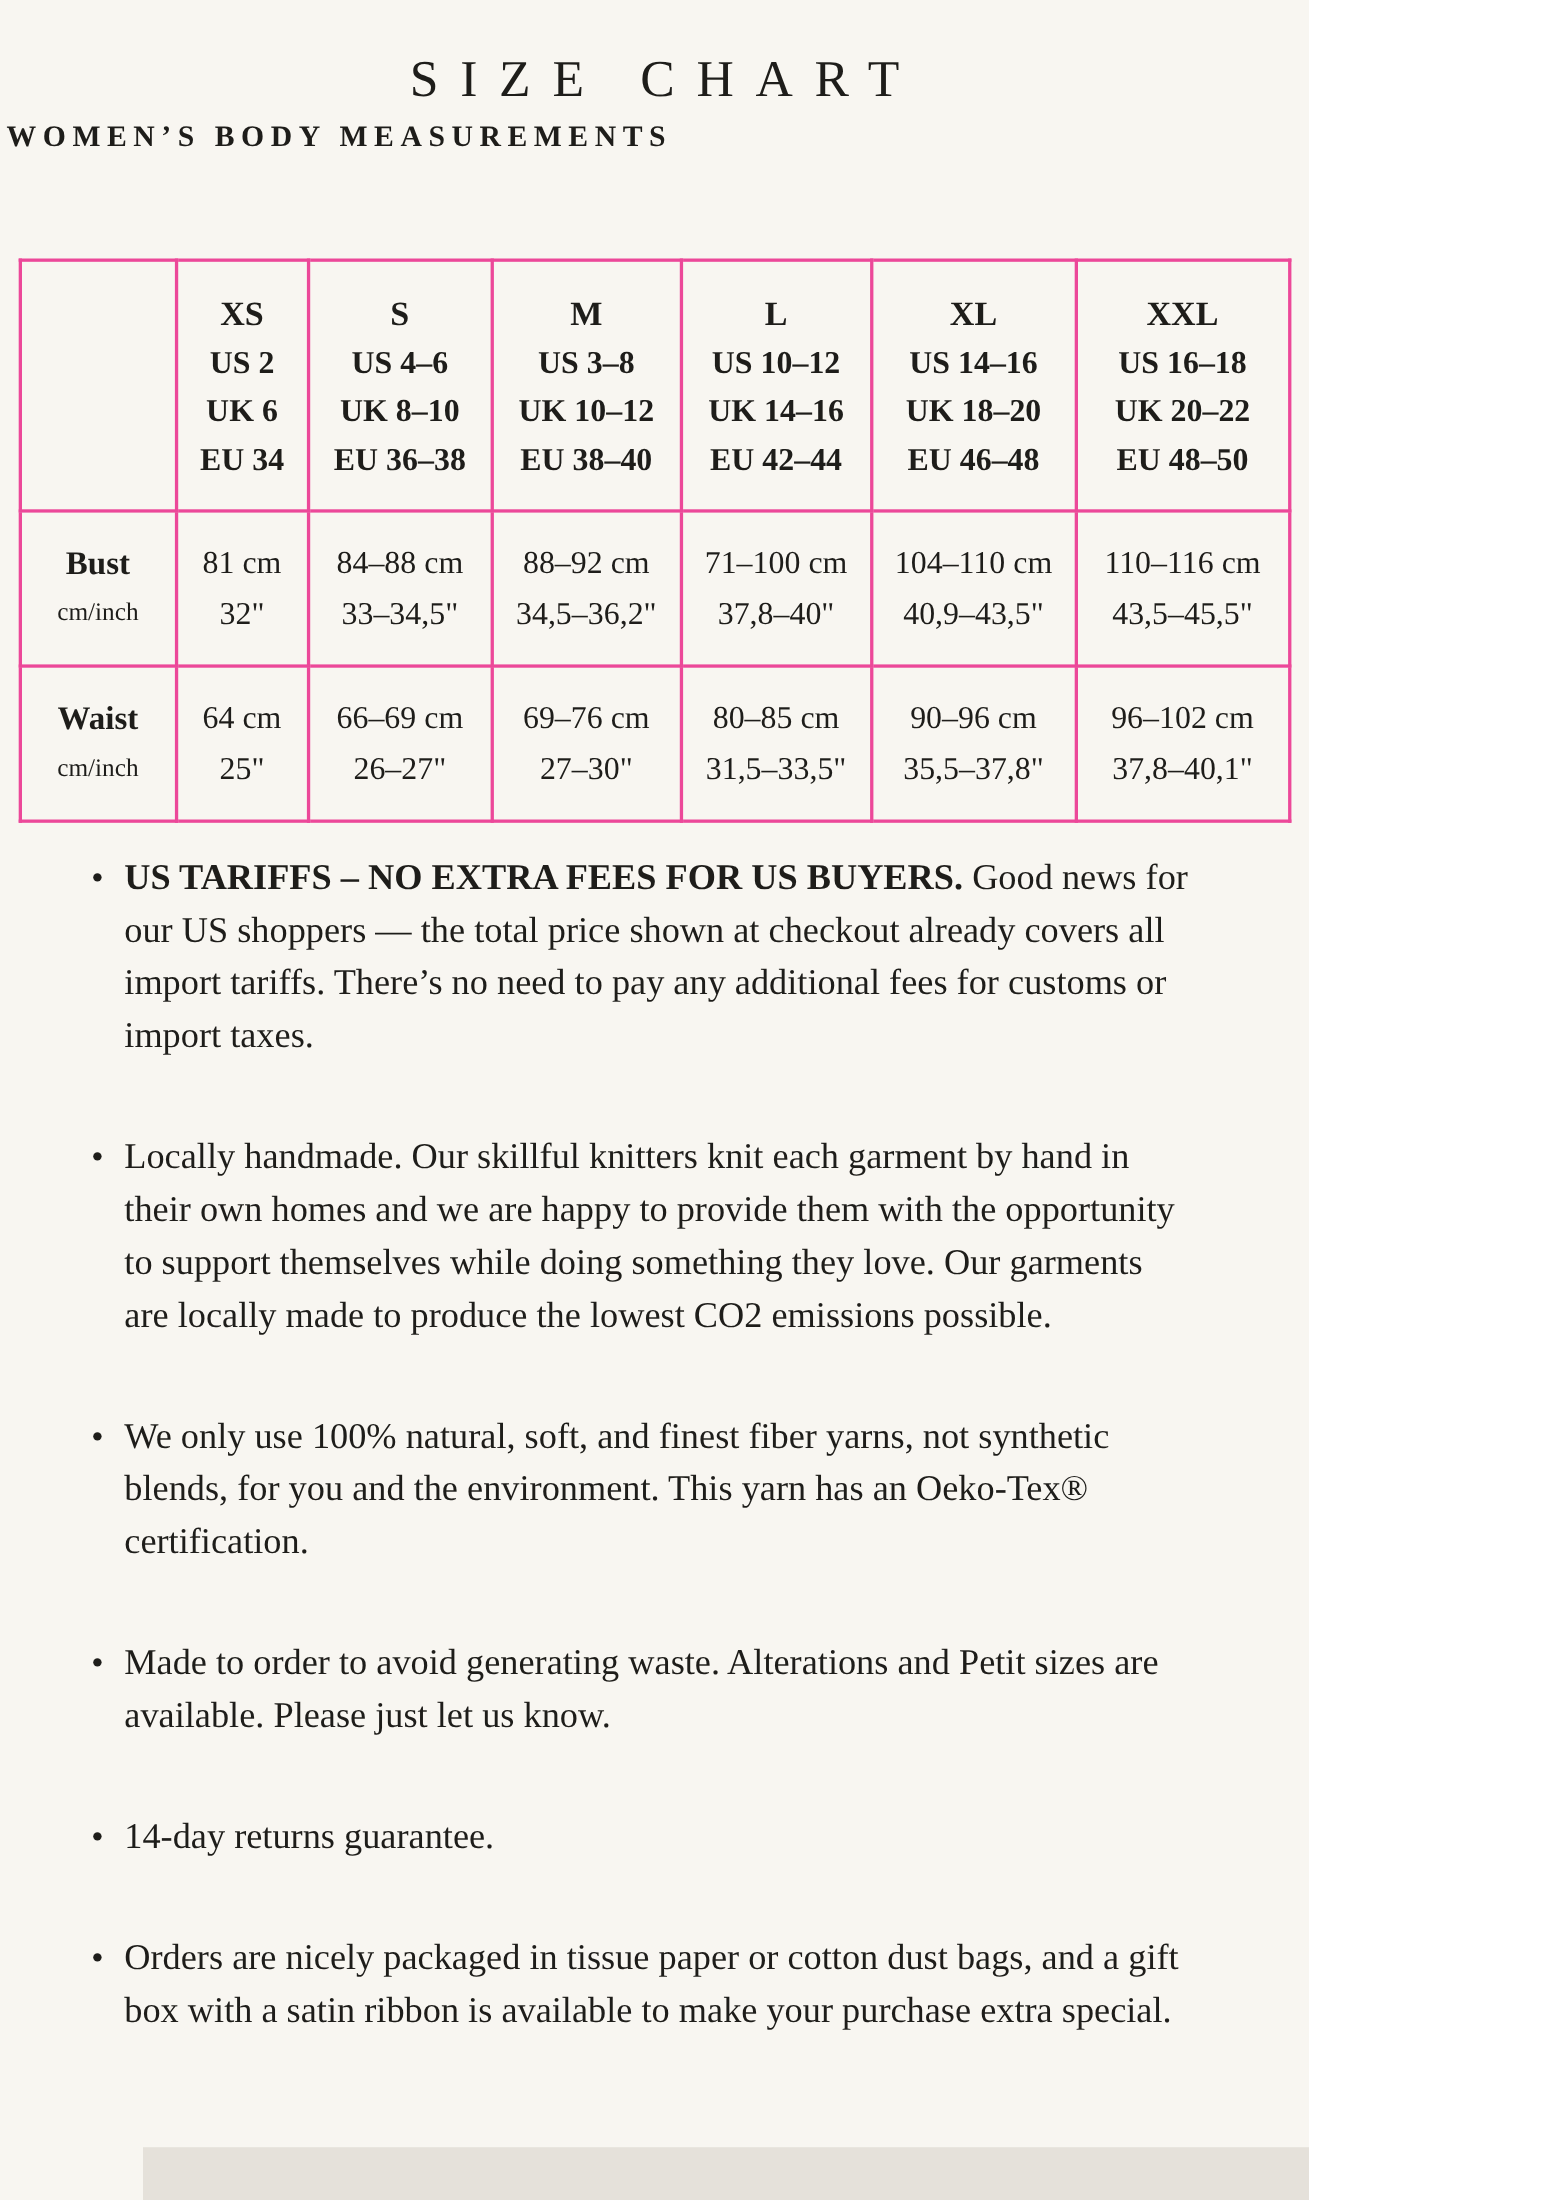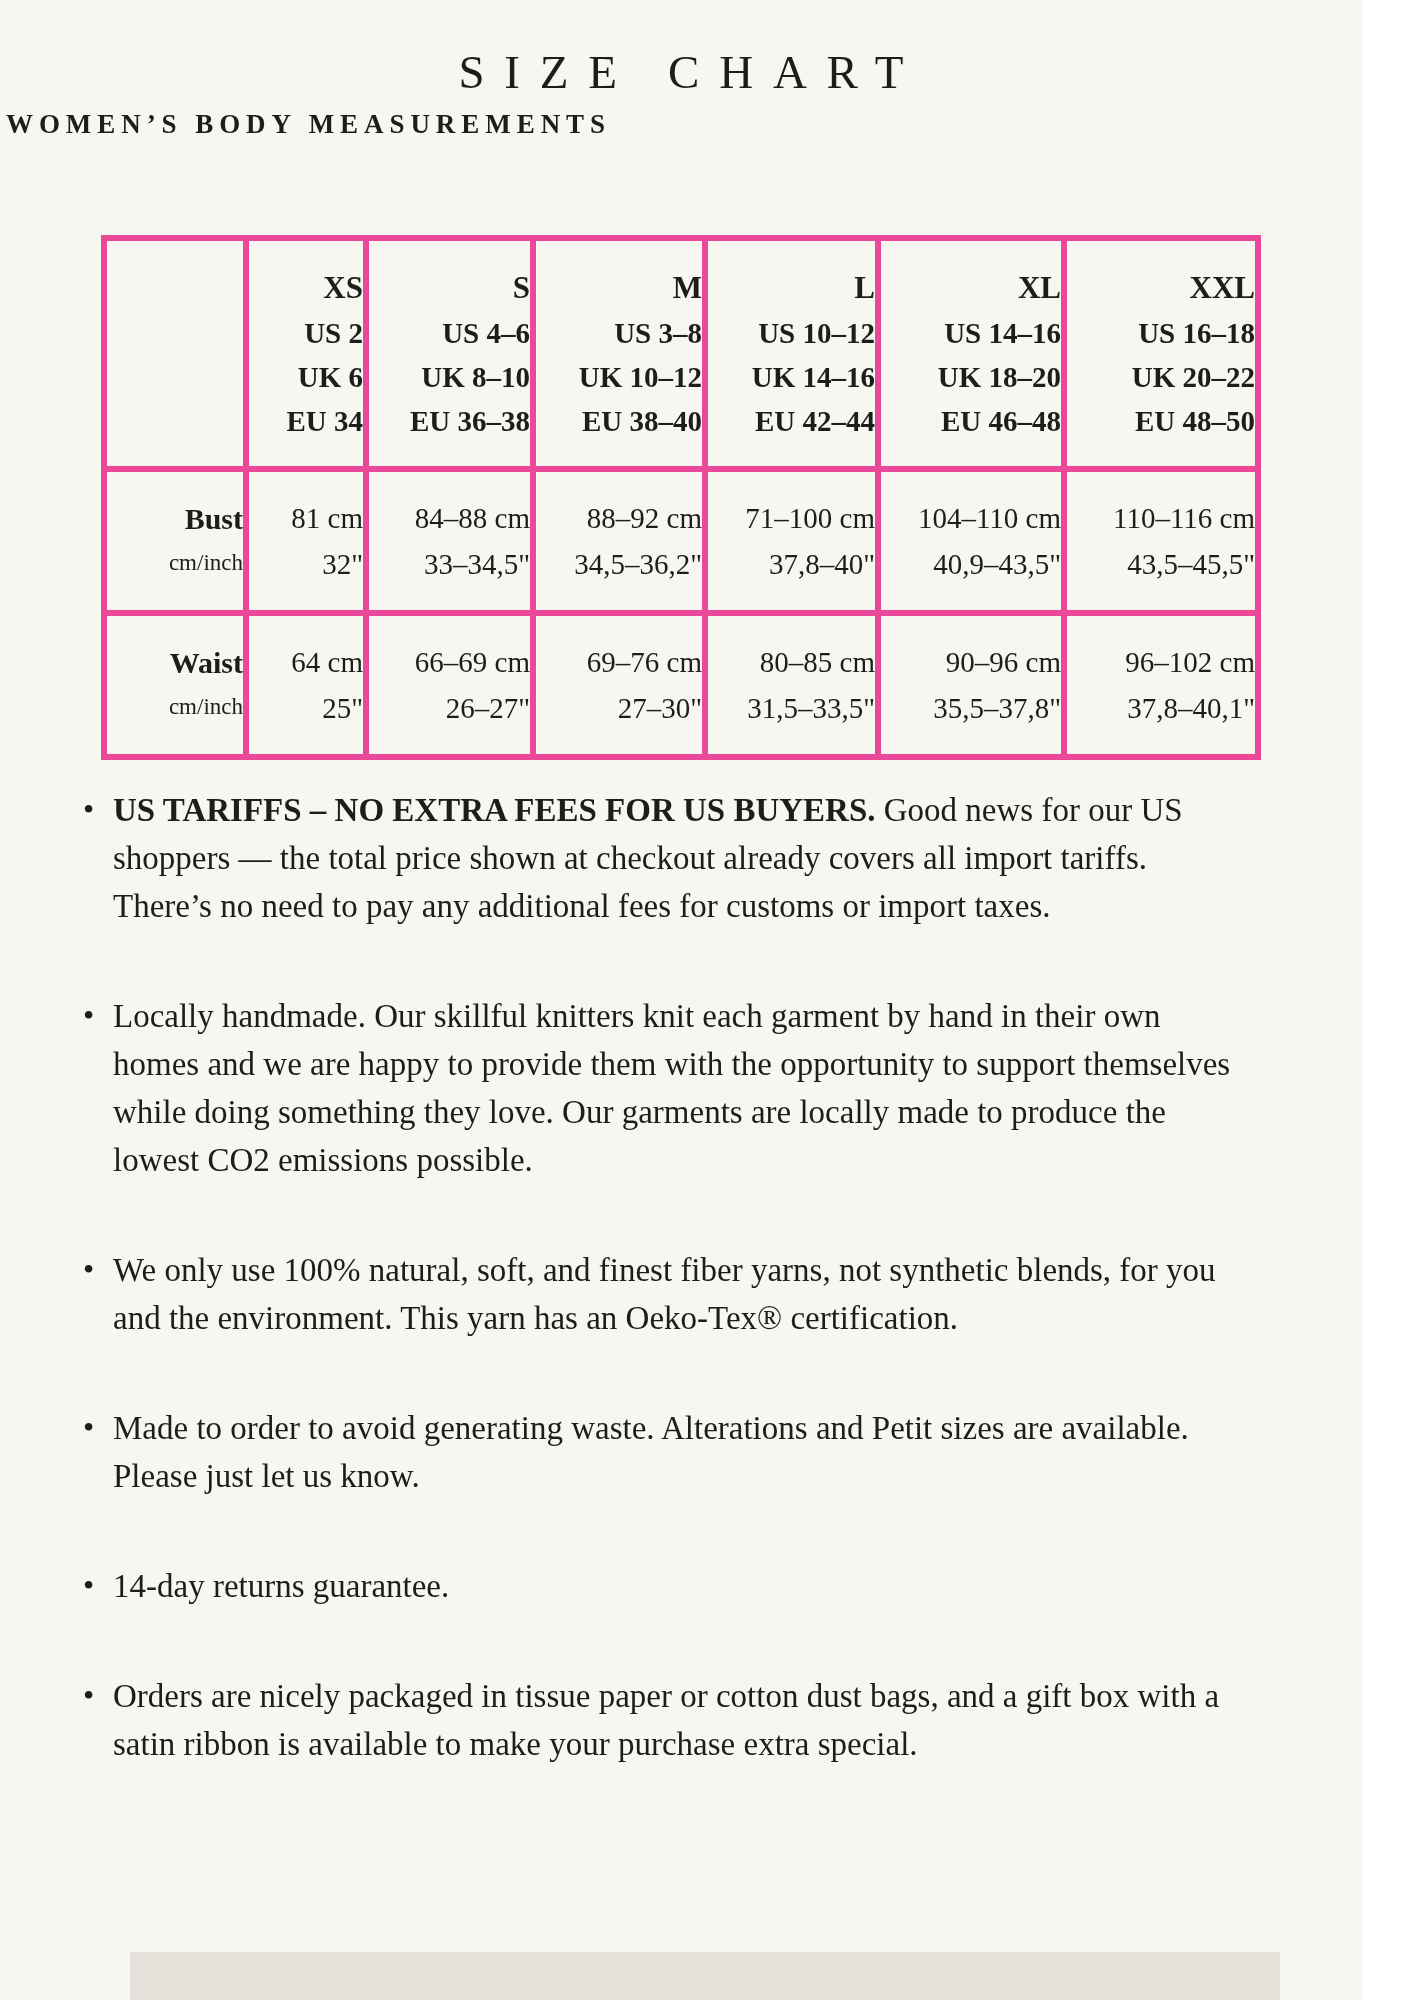--- a/index.html
+++ b/index.html
@@ -5,7 +5,7 @@
   html,body { margin:0; padding:0; }
   .page {
     position:relative;
-    width:1362px; height:2000px;
+    width:1190px; height:2000px;
     background:#f8f6f1;
     color:#1e1d1a;
     font-family:"Liberation Serif", serif;

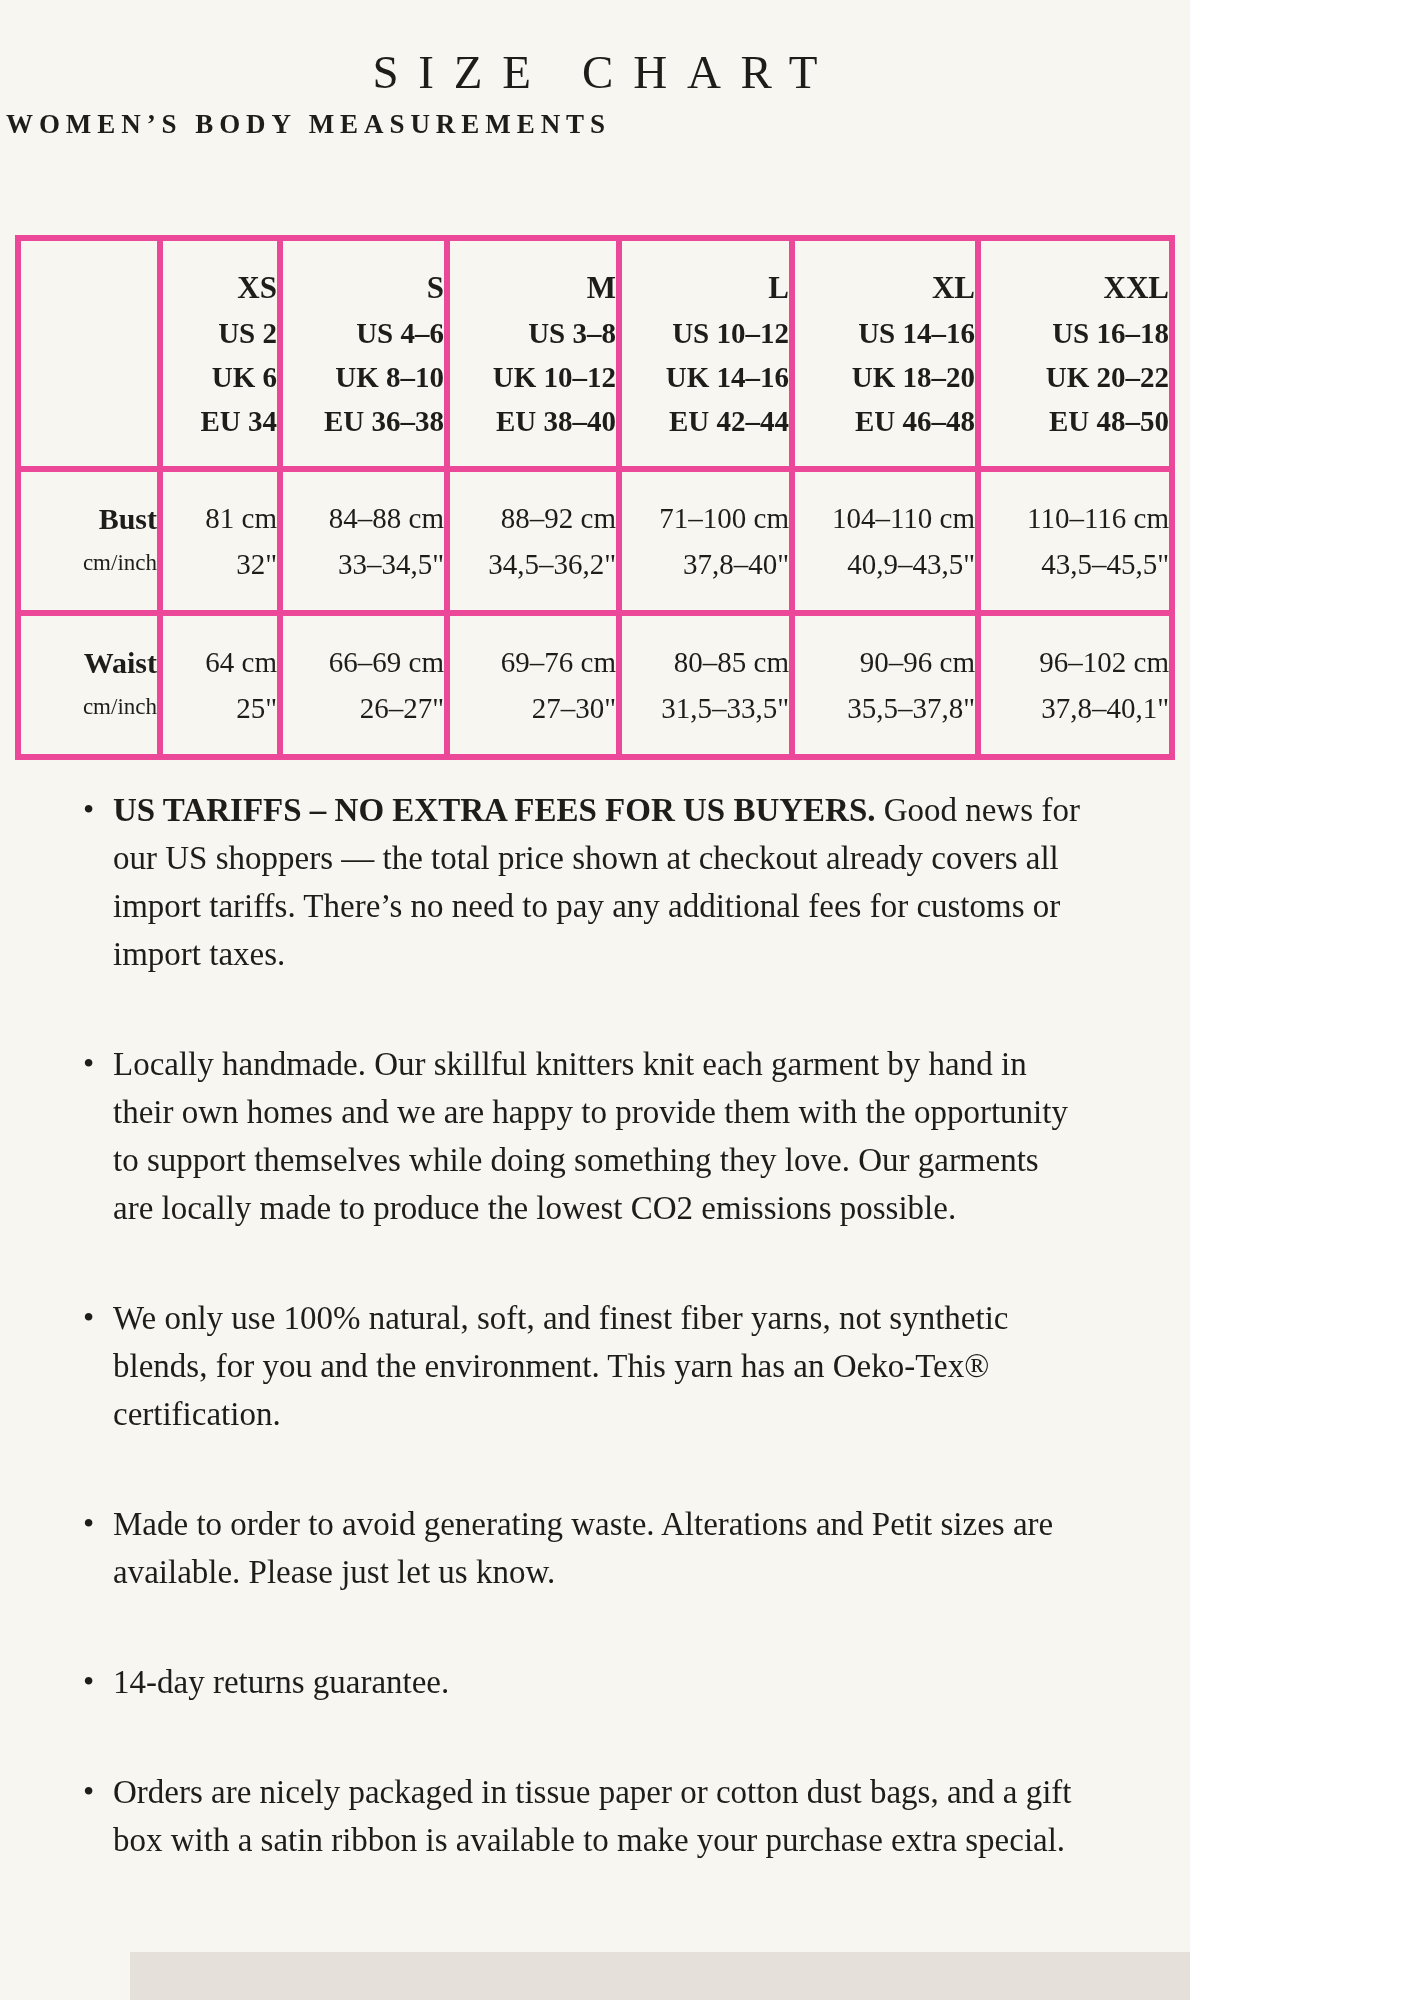--- a/index.html
+++ b/index.html
@@ -34,8 +34,8 @@
     width:1154px;
   }
   .size-table td {
-    border:6px solid #ec4899;
-    text-align:right;
+    border:3px solid #ec4899;
+    text-align:center;
     vertical-align:middle;
     padding:0;
     margin-top:40px;

